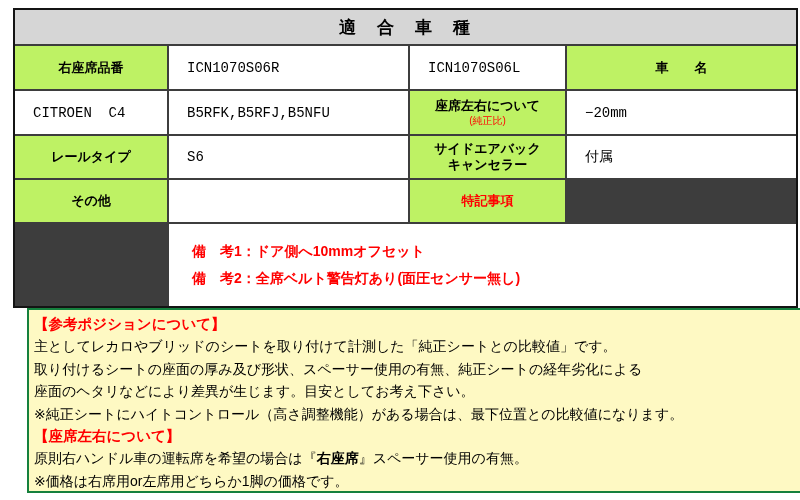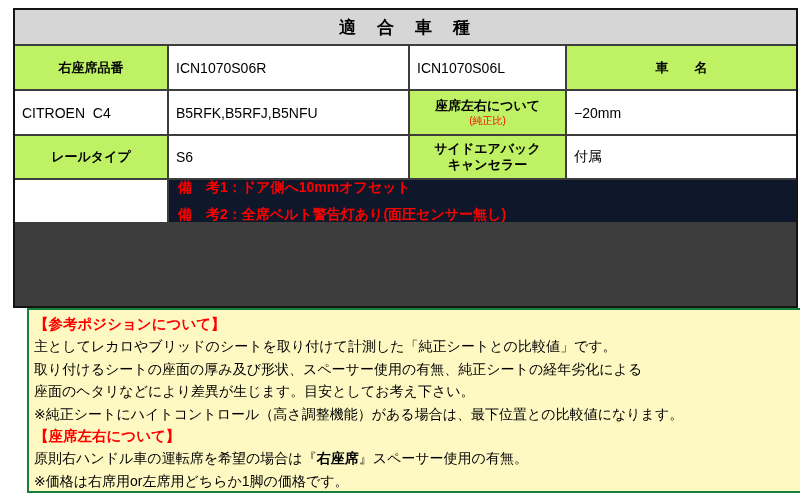--- a/index.html
+++ b/index.html
@@ -38,9 +38,10 @@
   }
   .cell.value {
     background: #ffffff;
-    padding-left: 7px;
+    padding-left: 18px;
     font-size: 14px;
     white-space: pre;
+    font-family: Liberation Mono, monospace;
   }
   .sub-red   { color: #ff0000; font-size: 10px; line-height: 14px; font-weight: normal; }
   .label-red { color: #ff0000; }

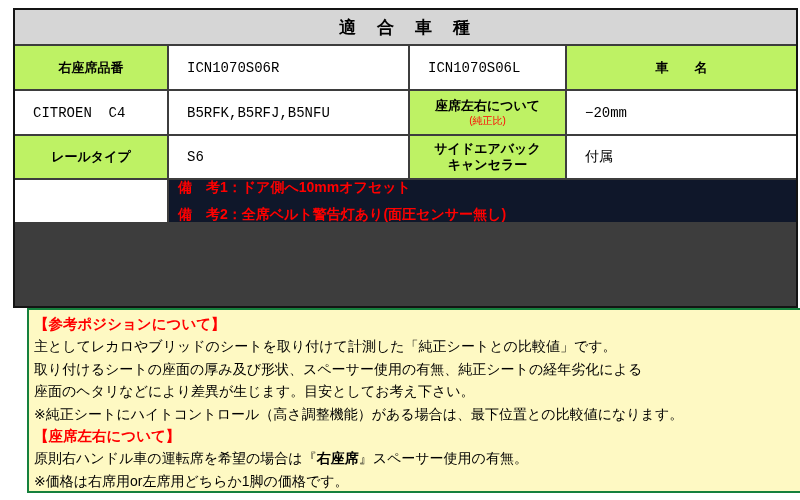--- a/index.html
+++ b/index.html
@@ -101,6 +101,7 @@
       <span>キャンセラー</span>
     </div>
     <div class="cell value">付属</div>
+    <div class="cell label">その他</div>
     <div class="cell value"></div>
 
     <div class="cell notes">

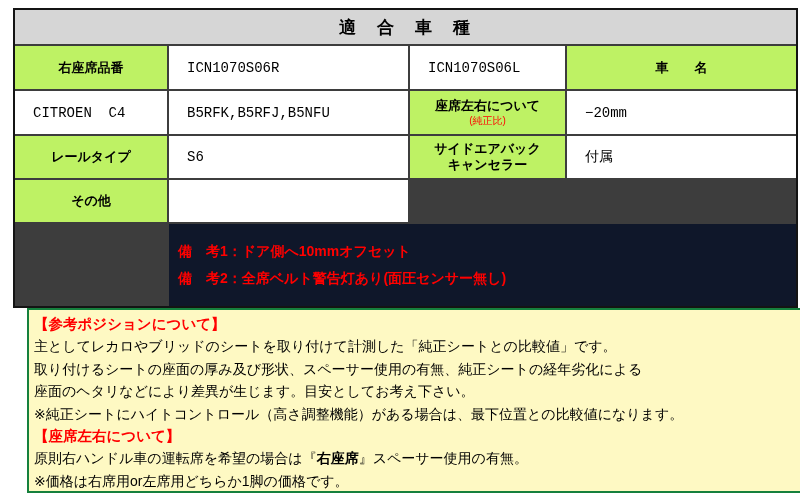--- a/index.html
+++ b/index.html
@@ -104,6 +104,7 @@
     <div class="cell label">その他</div>
     <div class="cell value"></div>
 
+    <div class="cell label label-red">特記事項</div>
     <div class="cell notes">
       <span class="note-line">備　考1：ドア側へ10mmオフセット</span>
       <span class="note-line">備　考2：全席ベルト警告灯あり(面圧センサー無し)</span>

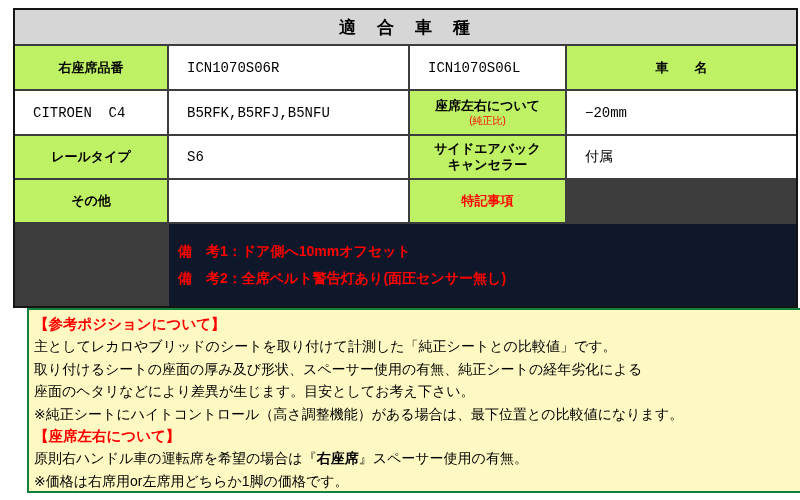--- a/index.html
+++ b/index.html
@@ -47,8 +47,8 @@
   .label-red { color: #ff0000; }
   .cell.notes {
     grid-column: 2 / -1;
-    background: #0f172a;
-    padding-left: 9px;
+    background: #ffffff;
+    padding-left: 23px;
     flex-direction: column; align-items: flex-start; justify-content: center;
   }
   .note-line {

